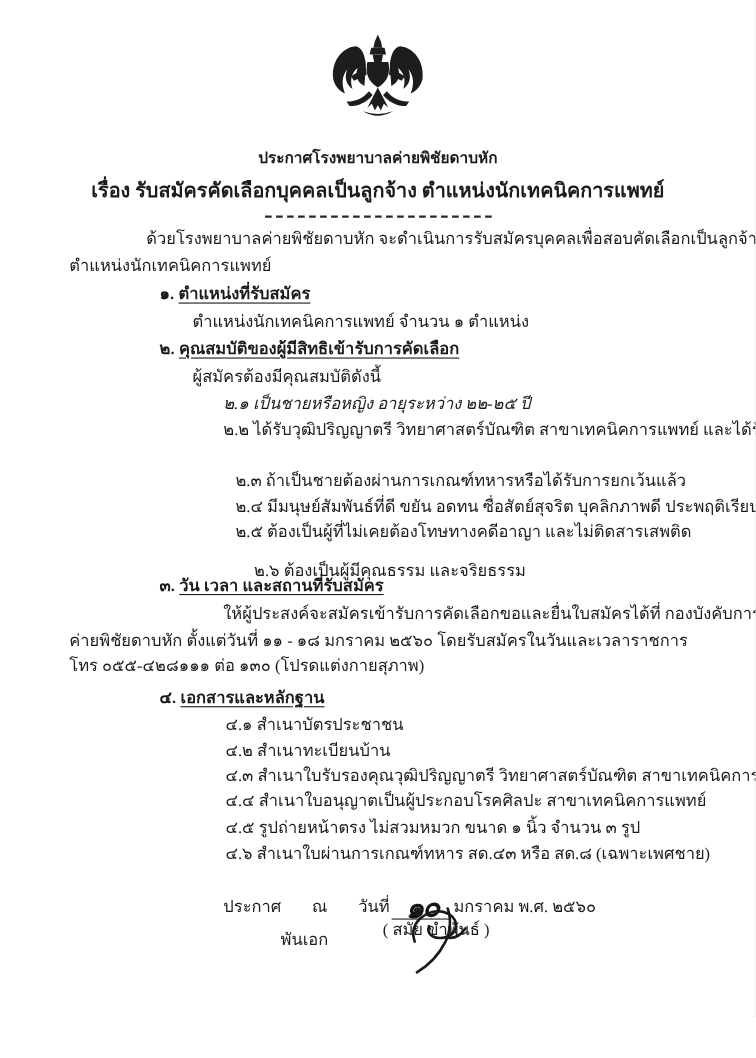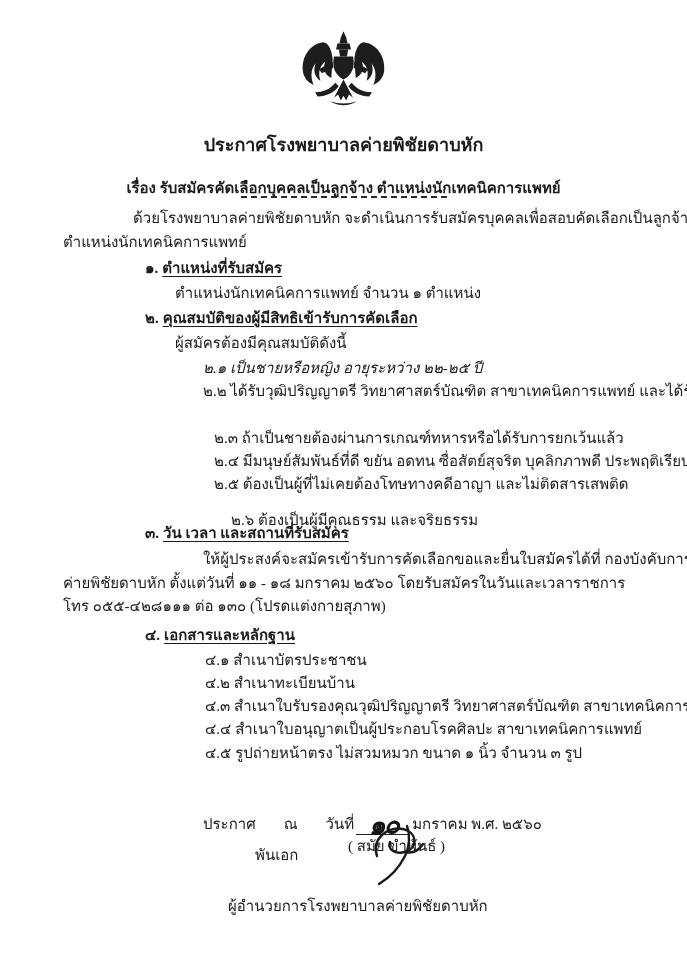--- a/index.html
+++ b/index.html
@@ -62,7 +62,7 @@
     </svg>
   </div>
 
-  <div class="ln center bold" style="top:135px;font-size:18px;">ประกาศโรงพยาบาลค่ายพิชัยดาบหัก</div>
+  <div class="ln center bold" style="top:135px;font-size:14px;">ประกาศโรงพยาบาลค่ายพิชัยดาบหัก</div>
   <div class="ln center bold" style="top:178px;font-size:15px;">เรื่อง รับสมัครคัดเลือกบุคคลเป็นลูกจ้าง ตำแหน่งนักเทคนิคการแพทย์</div>
   <div class="divider"></div>
 

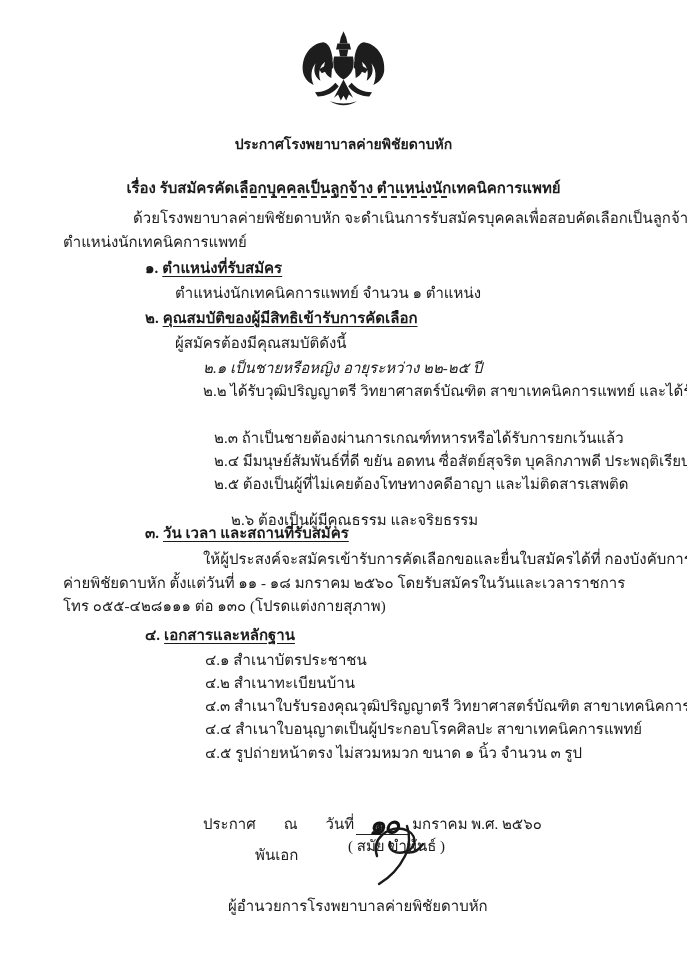--- a/index.html
+++ b/index.html
@@ -63,7 +63,7 @@
   </div>
 
   <div class="ln center bold" style="top:135px;font-size:14px;">ประกาศโรงพยาบาลค่ายพิชัยดาบหัก</div>
-  <div class="ln center bold" style="top:178px;font-size:15px;">เรื่อง รับสมัครคัดเลือกบุคคลเป็นลูกจ้าง ตำแหน่งนักเทคนิคการแพทย์</div>
+  <div class="ln center bold" style="top:163px;font-size:18px;">เรื่อง รับสมัครคัดเลือกบุคคลเป็นลูกจ้าง ตำแหน่งนักเทคนิคการแพทย์</div>
   <div class="divider"></div>
 
   <div class="ln" style="left:133px;top:208px;">ด้วยโรงพยาบาลค่ายพิชัยดาบหัก จะดำเนินการรับสมัครบุคคลเพื่อสอบคัดเลือกเป็นลูกจ้าง</div>

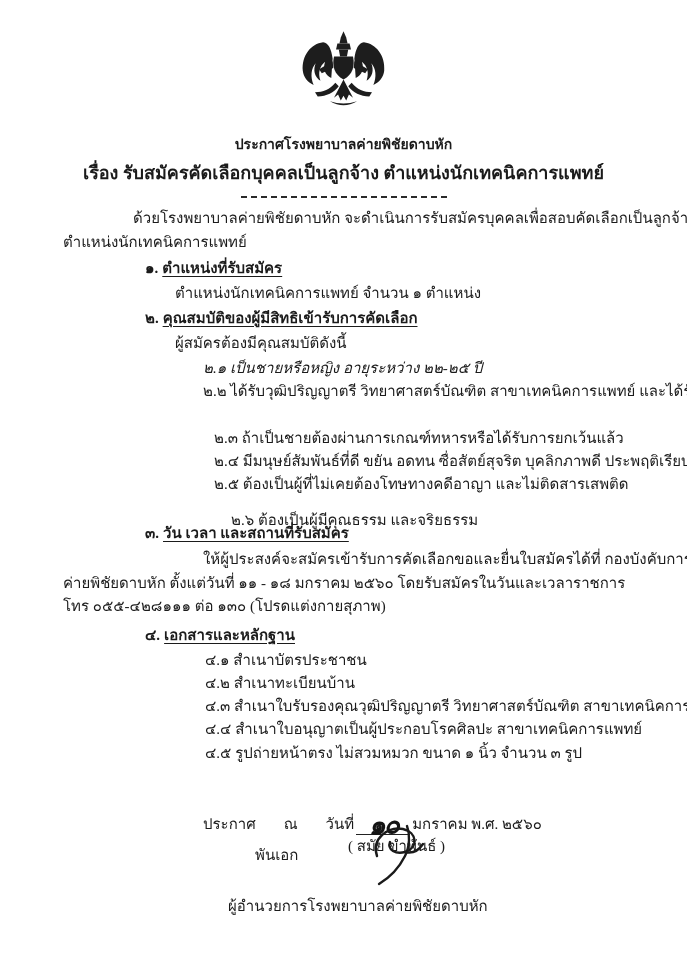--- a/index.html
+++ b/index.html
@@ -100,6 +100,7 @@
   <div class="ln" style="left:205px;top:696px;">๔.๓ สำเนาใบรับรองคุณวุฒิปริญญาตรี วิทยาศาสตร์บัณฑิต สาขาเทคนิคการแพทย์</div>
   <div class="ln" style="left:205px;top:719px;">๔.๔ สำเนาใบอนุญาตเป็นผู้ประกอบโรคศิลปะ สาขาเทคนิคการแพทย์</div>
   <div class="ln" style="left:205px;top:743px;">๔.๕ รูปถ่ายหน้าตรง ไม่สวมหมวก ขนาด ๑ นิ้ว จำนวน ๓ รูป</div>
+  <div class="ln" style="left:205px;top:767px;">๔.๖ สำเนาใบผ่านการเกณฑ์ทหาร สด.๔๓ หรือ สด.๘ (เฉพาะเพศชาย)</div>
 
   <div class="ln" style="left:203px;top:810px;">
     <span>ประกาศ</span><span class="sp-w"></span><span>ณ</span><span class="sp-w"></span><span>วันที่</span><span class="day-slot"><span class="handwritten">๑๐</span></span><span>มกราคม พ.ศ. ๒๕๖๐</span>

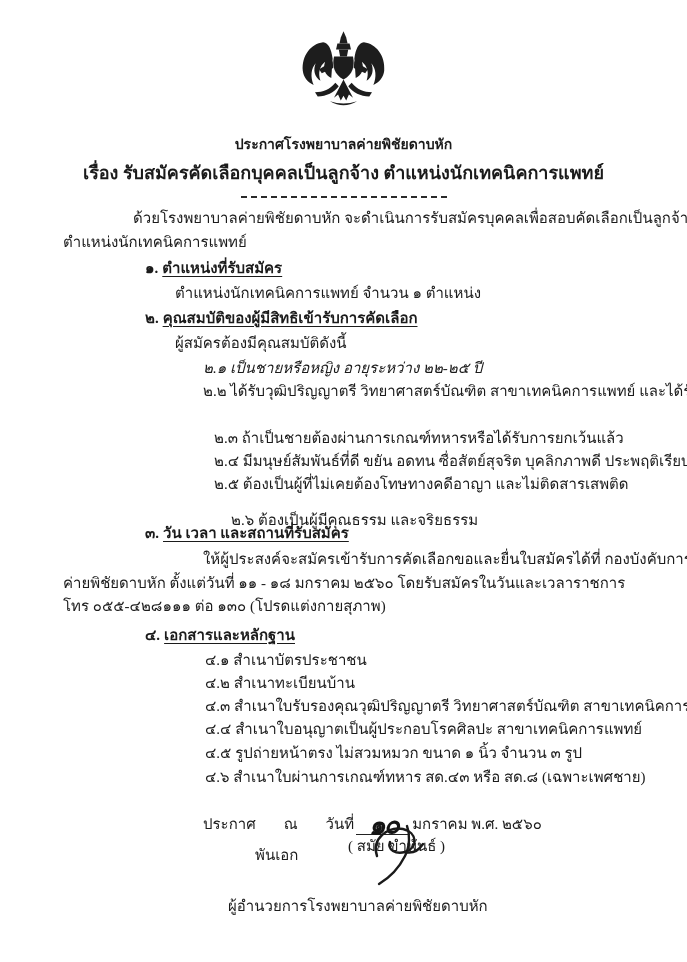--- a/index.html
+++ b/index.html
@@ -117,7 +117,6 @@
   </div>
 
   <div class="ln" style="left:348px;top:836px;">( สมัย ขำพันธ์ )</div>
-  <div class="ln" style="left:228px;top:896px;">ผู้อำนวยการโรงพยาบาลค่ายพิชัยดาบหัก</div>
 
 </div>
 

